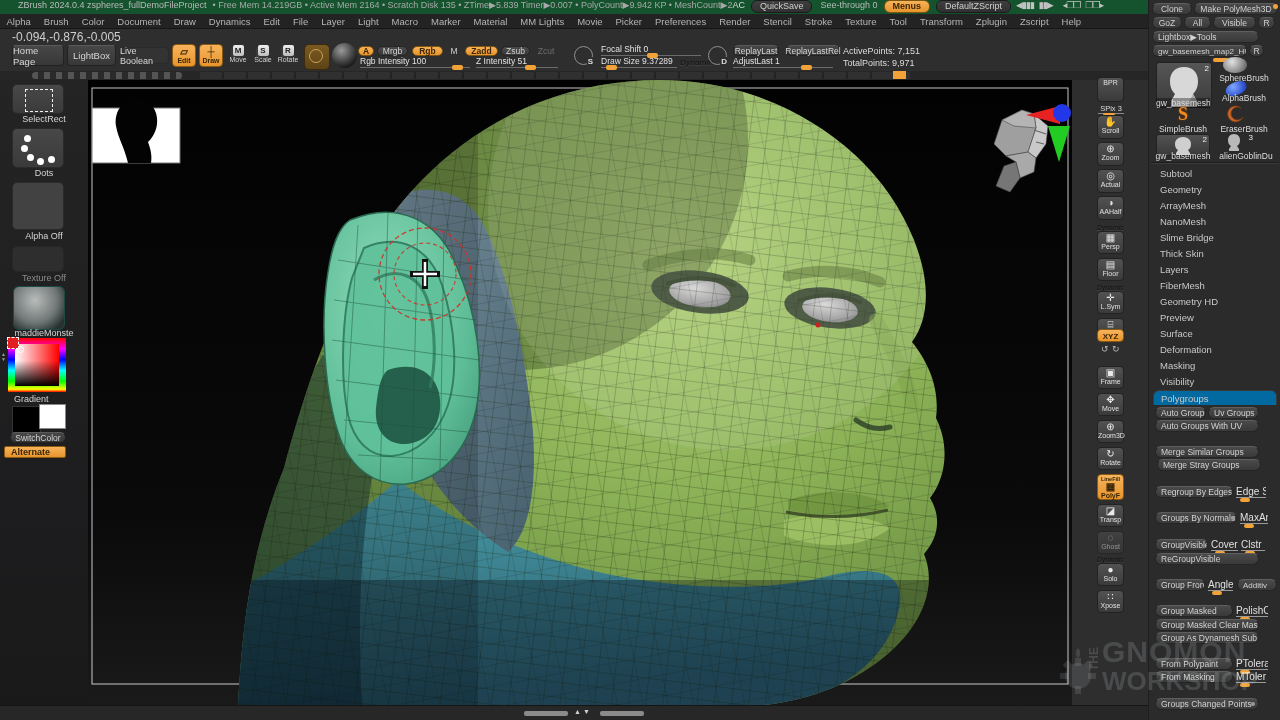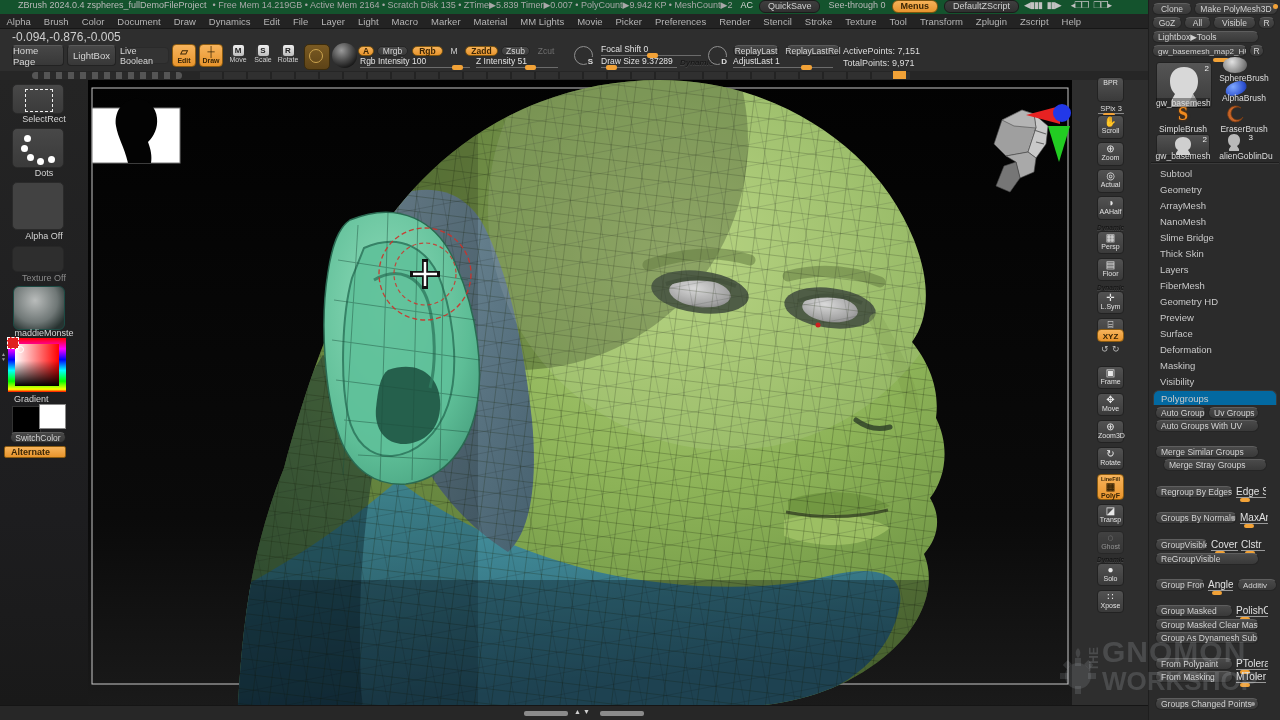--- a/index.html
+++ b/index.html
@@ -82,7 +82,7 @@
   <div id="titlebar">
     <span style="margin-left:18px">ZBrush 2024.0.4 zspheres_fullDemoFileProject</span>
     <span class="tstat">• Free Mem 14.219GB • Active Mem 2164 • Scratch Disk 135 •  ZTime▶5.839 Timer▶0.007 • PolyCount▶9.942 KP  • MeshCount▶2</span>
-    <span style="margin-left:8px;color:#d8d8d8">AC</span>
+    <span style="margin-left:0;color:#d8d8d8">AC</span>
     <span class="tbtn">QuickSave</span>
     <span style="margin-left:8px;position:relative">
       <span>See-through 0</span>

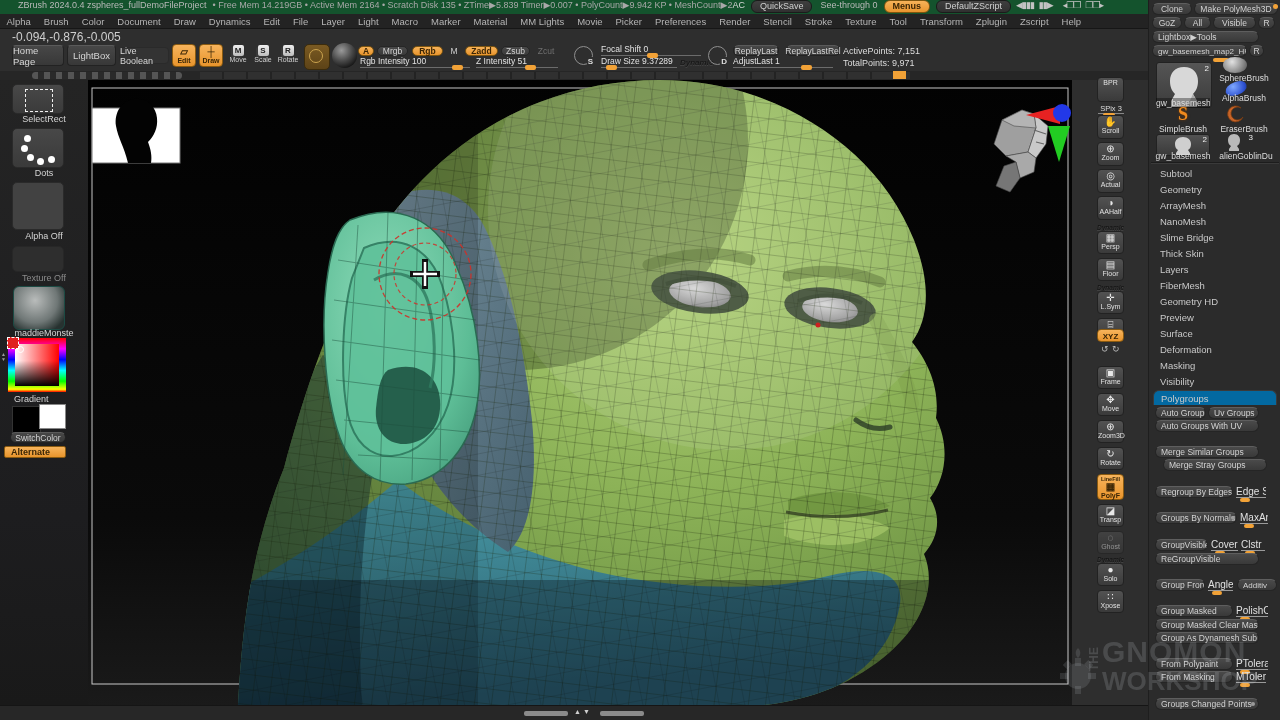--- a/index.html
+++ b/index.html
@@ -470,7 +470,7 @@
     <div class="pb" style="left:59px;top:407px;width:51px">Uv Groups</div>
     <div class="pb" style="left:6px;top:420px;width:104px">Auto Groups With UV</div>
     <div class="pb" style="left:6px;top:446px;width:104px">Merge Similar Groups</div>
-    <div class="pb" style="left:14px;top:459px;width:104px">Merge Stray Groups</div>
+    <div class="pb" style="left:8px;top:459px;width:104px">Merge Stray Groups</div>
     <div class="pb" style="left:6px;top:486px;width:78px">Regroup By Edges</div>
     <div class="ms" style="left:87px;top:486px;width:30px">Edge S</div>
     <i class="msh" style="left:91px;top:498px"></i>

